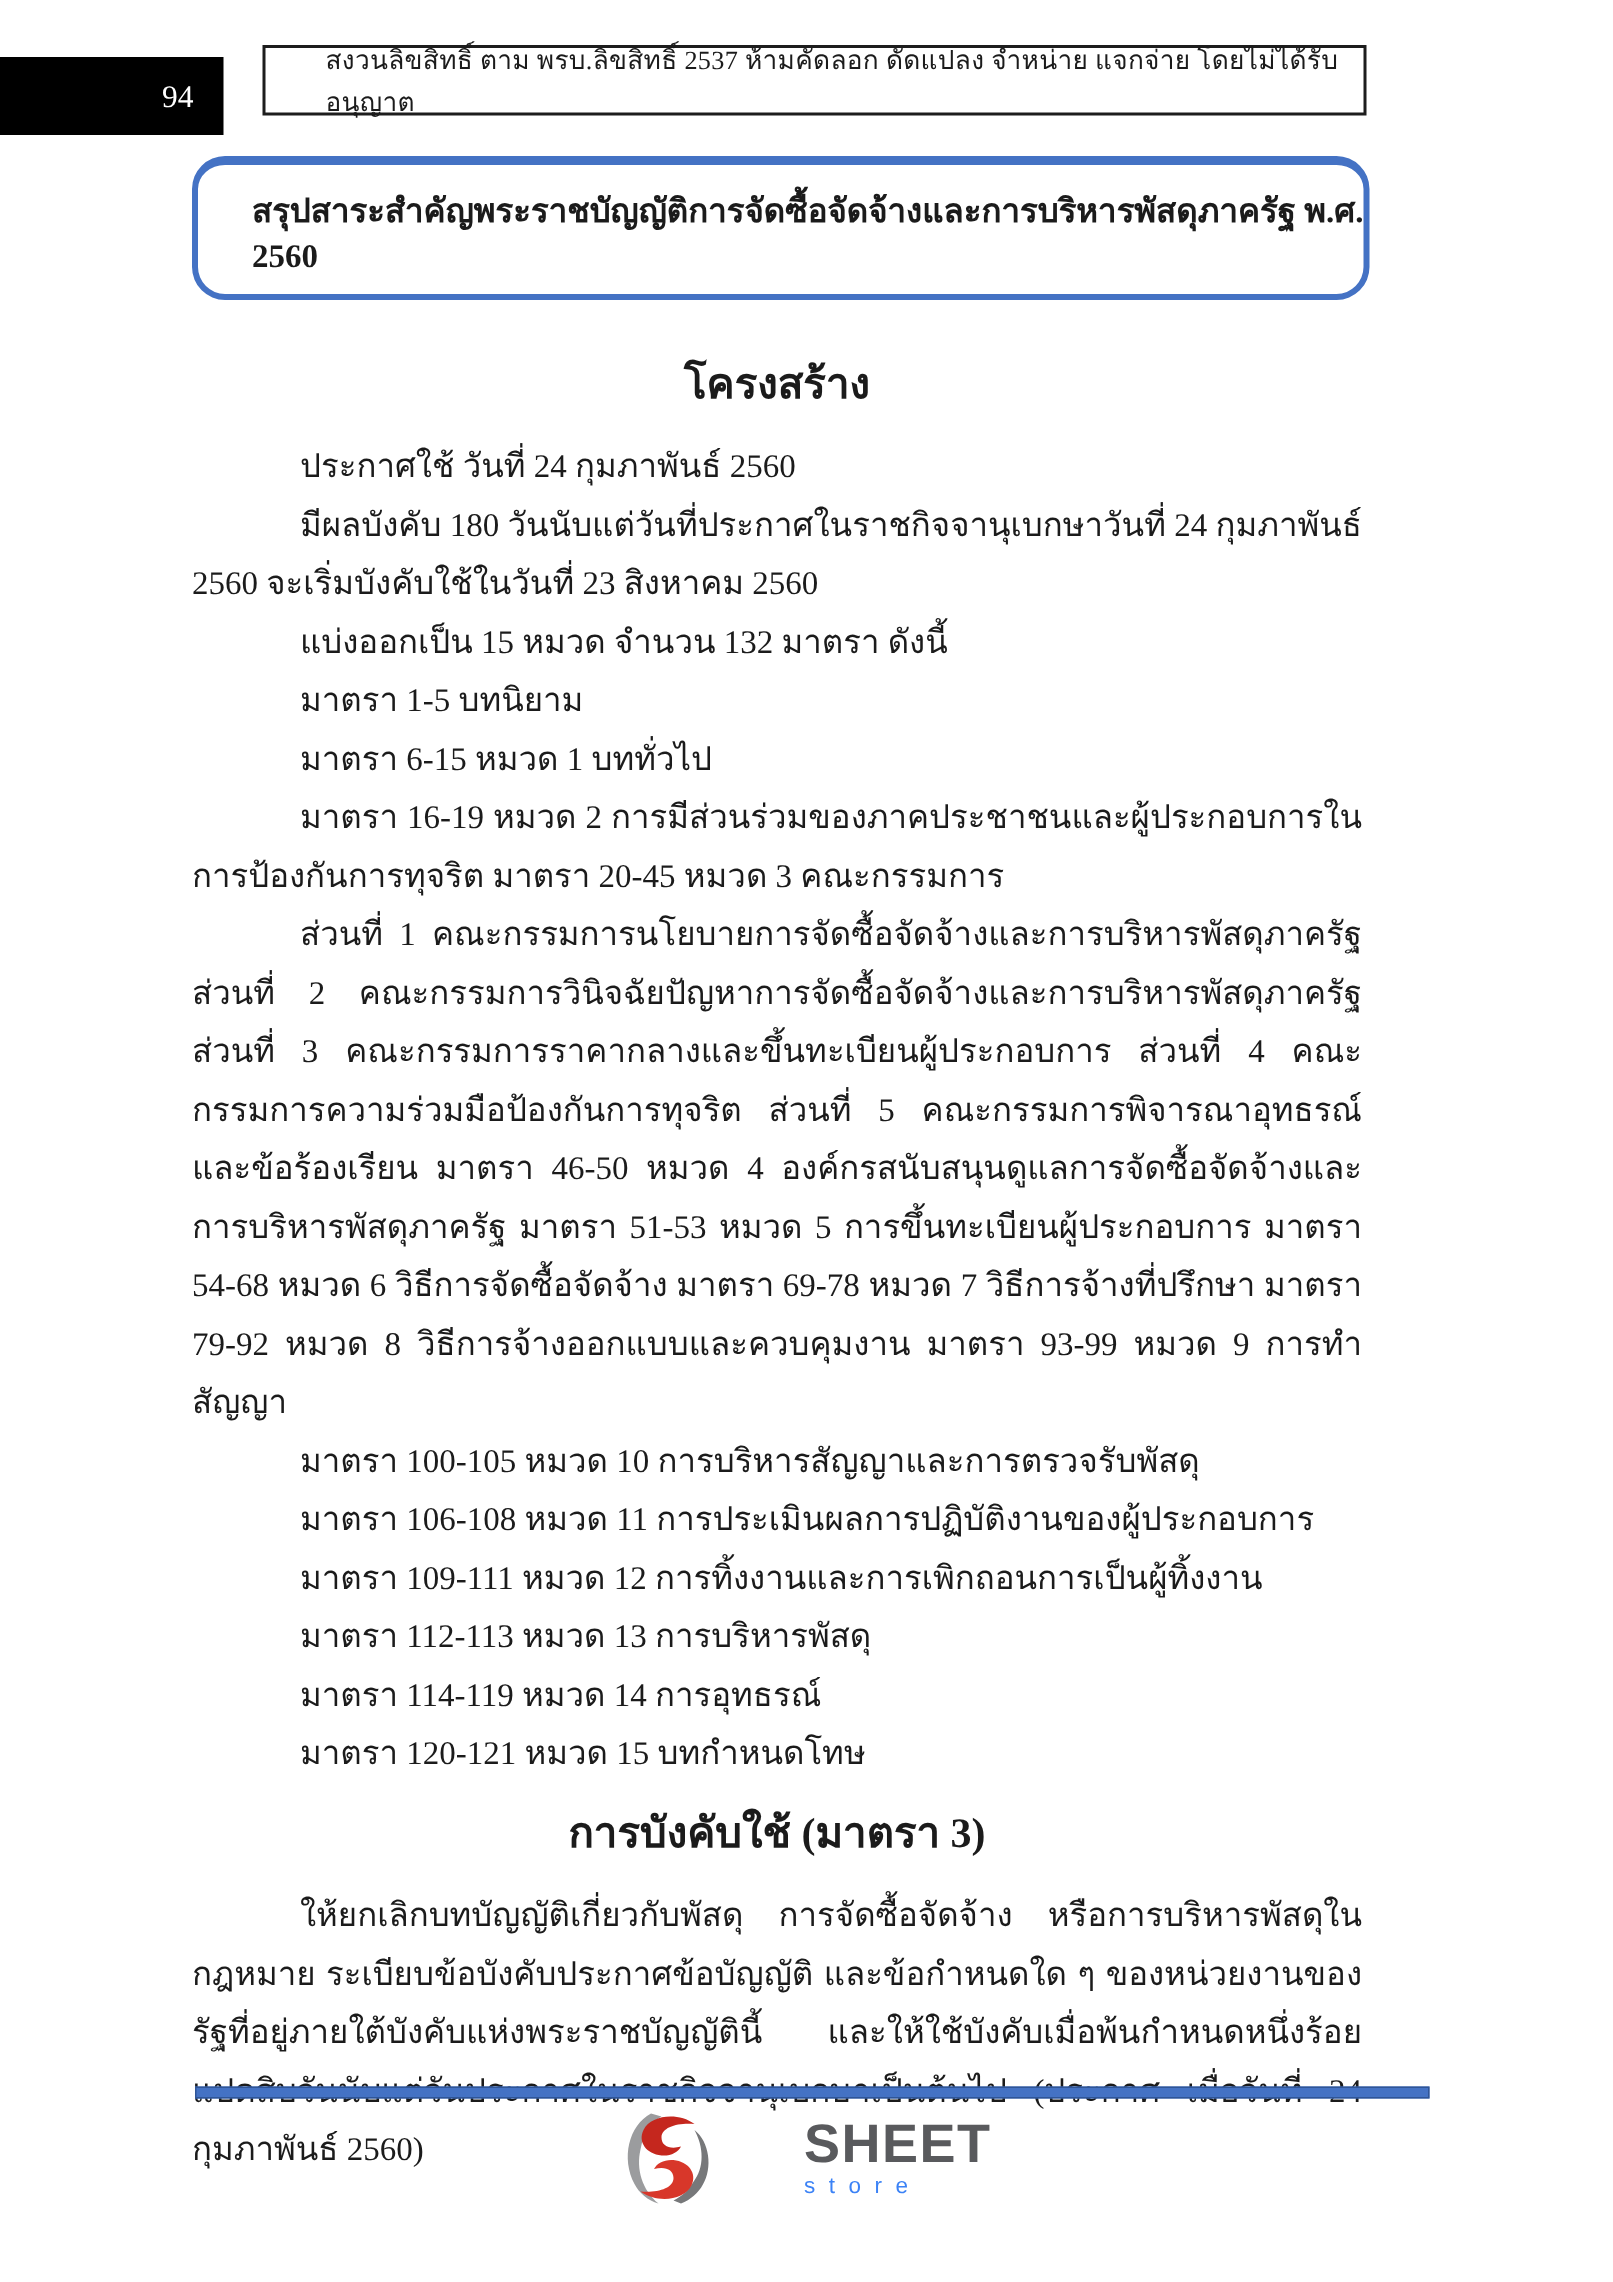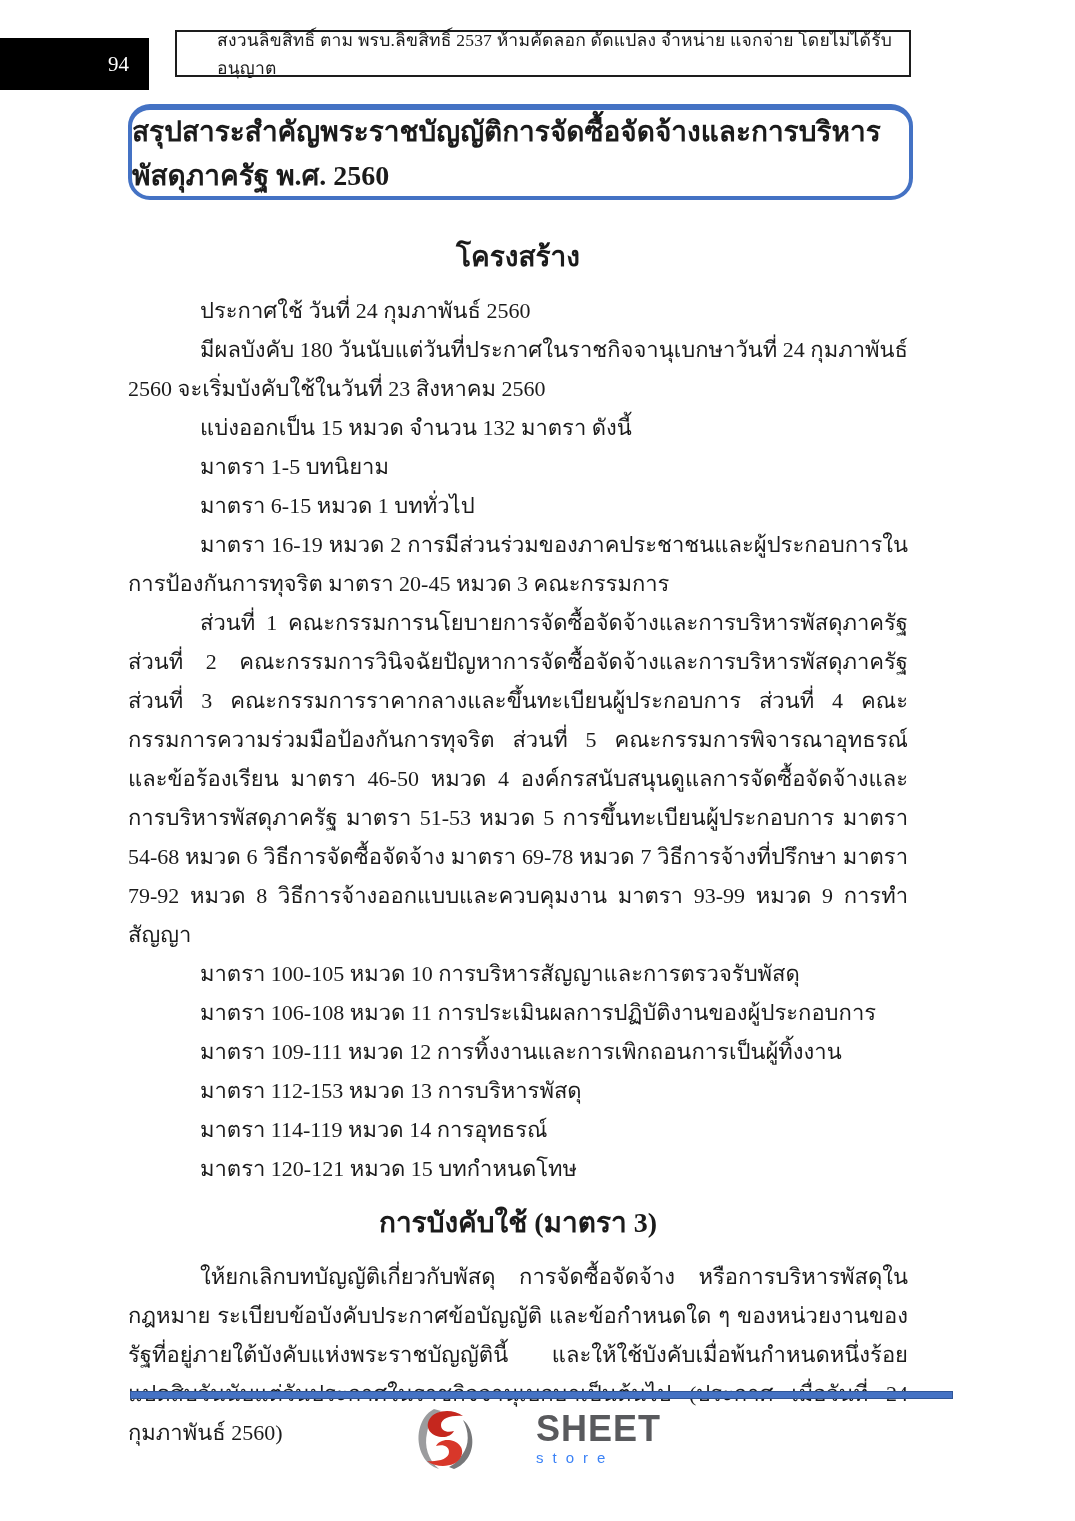--- a/index.html
+++ b/index.html
@@ -25,7 +25,7 @@
     box-sizing:border-box;display:flex;align-items:center;justify-content:center;
     background:#fff;
   }
-  .title-box span{font-weight:bold;font-size:28px;}
+  .title-box span{font-weight:bold;font-size:22px;padding-left:36px;}
   
   .content{
     position:absolute;left:128px;top:222px;width:780px;

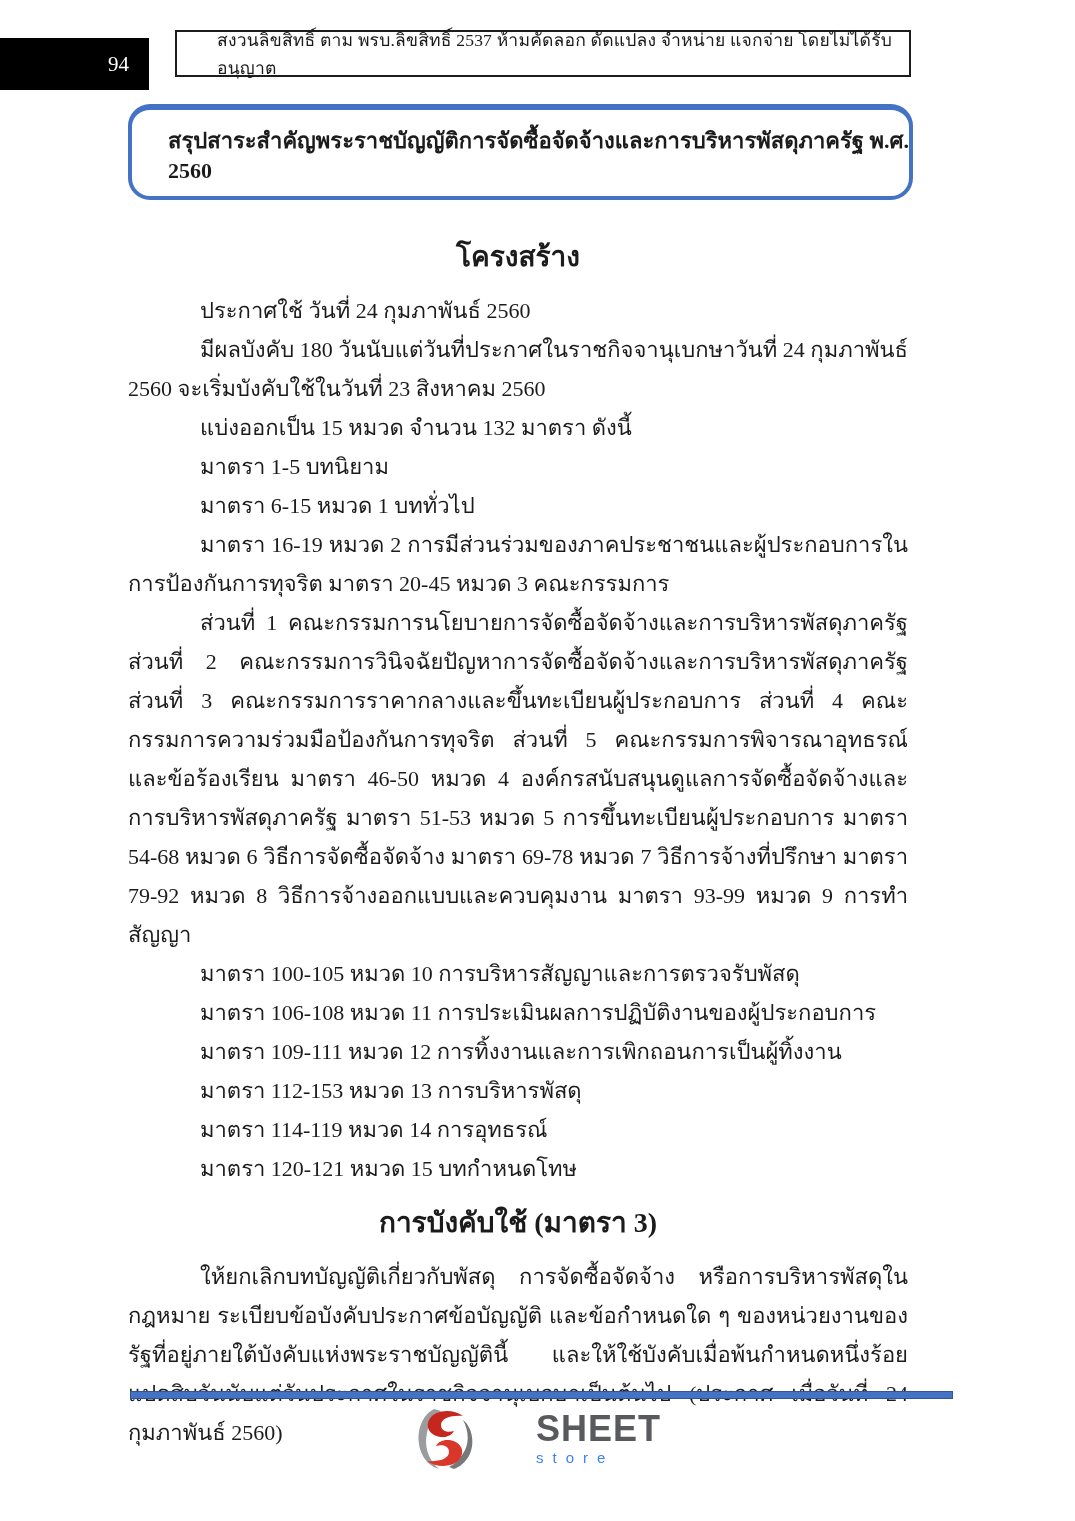--- a/index.html
+++ b/index.html
@@ -82,7 +82,7 @@
   <p class="ln"><span class="b">มาตรา 100-105 หมวด 10</span><span> การบริหารสัญญาและการตรวจรับพัสดุ</span></p>
   <p class="ln"><span class="b">มาตรา 106-108 หมวด 11</span><span> การประเมินผลการปฏิบัติงานของผู้ประกอบการ</span></p>
   <p class="ln"><span class="b">มาตรา 109-111 หมวด 12</span><span> การทิ้งงานและการเพิกถอนการเป็นผู้ทิ้งงาน</span></p>
-  <p class="ln"><span class="b">มาตรา 112-153 หมวด 13</span><span> การบริหารพัสดุ</span></p>
+  <p class="ln"><span class="b">มาตรา 112-113 หมวด 13</span><span> การบริหารพัสดุ</span></p>
   <p class="ln"><span class="b">มาตรา 114-119 หมวด 14</span><span> การอุทธรณ์</span></p>
   <p class="ln"><span class="b">มาตรา 120-121 หมวด 15</span><span> บทกำหนดโทษ</span></p>
 

